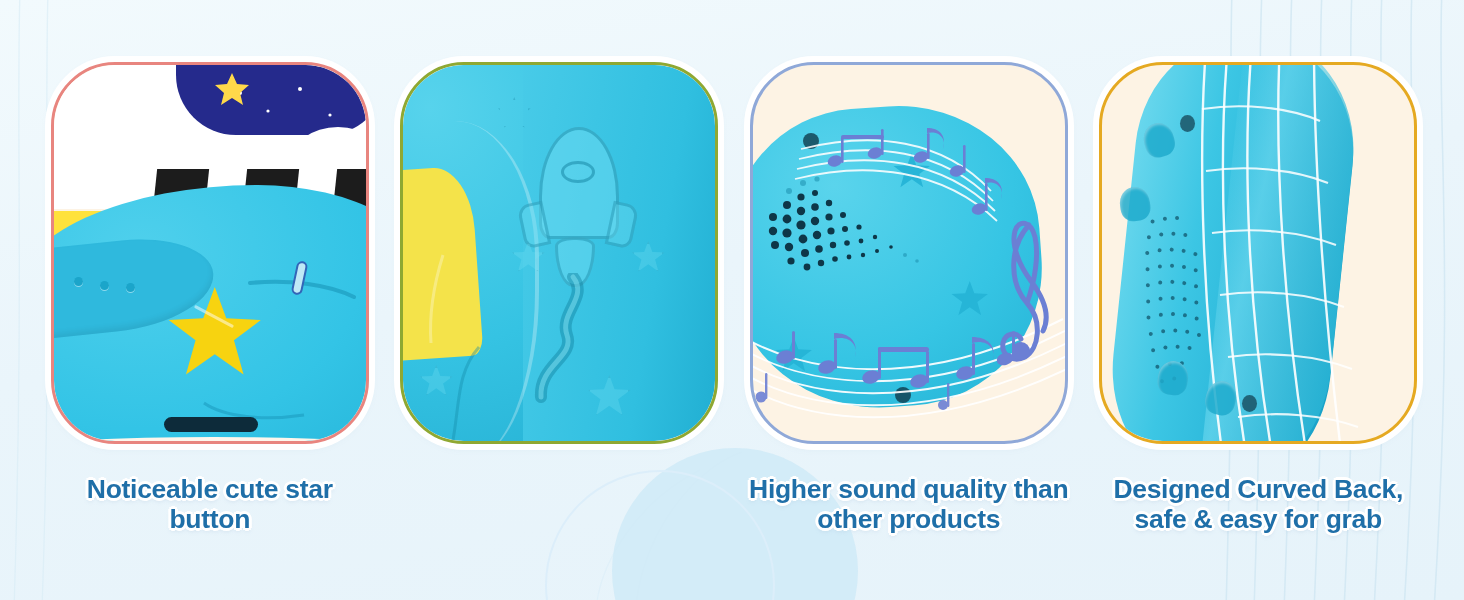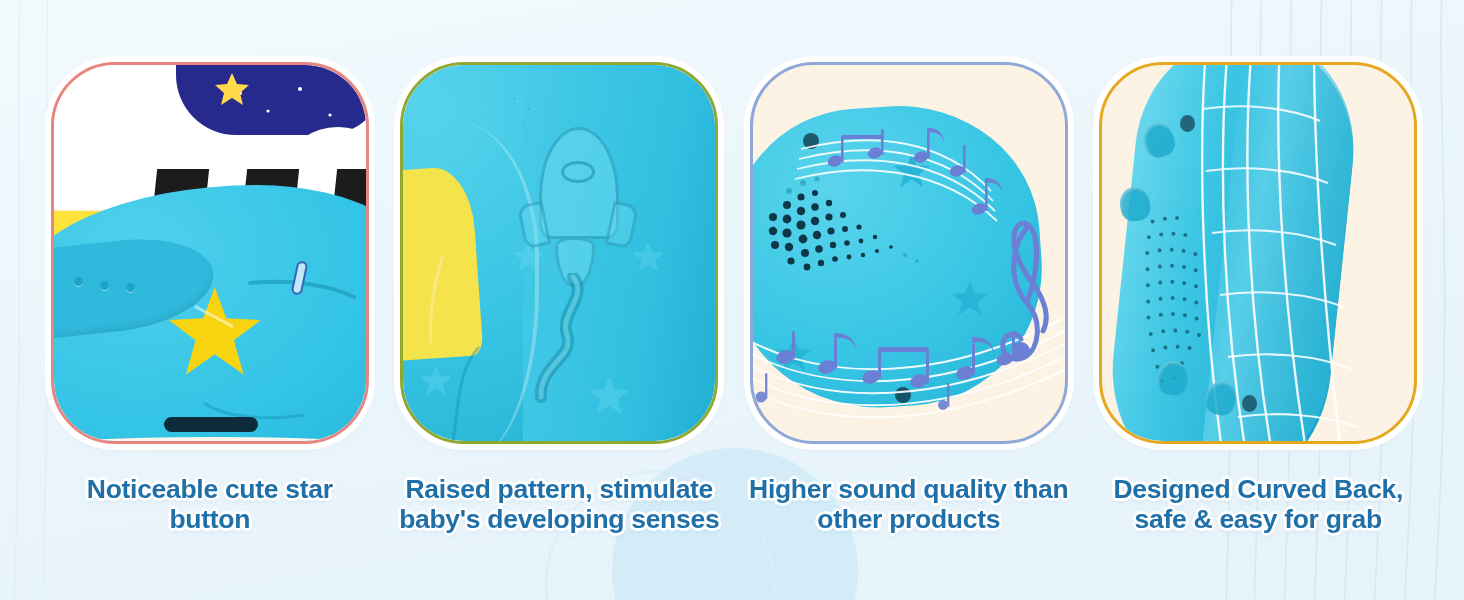--- a/index.html
+++ b/index.html
@@ -506,7 +506,6 @@
           </svg>
         </div>
       </div>
-      <div class="caption" style="color: rgb(31, 111, 168);">Raised pattern, stimulate baby's developing senses</div>
     </div>
 
     <div class="panel-col">

